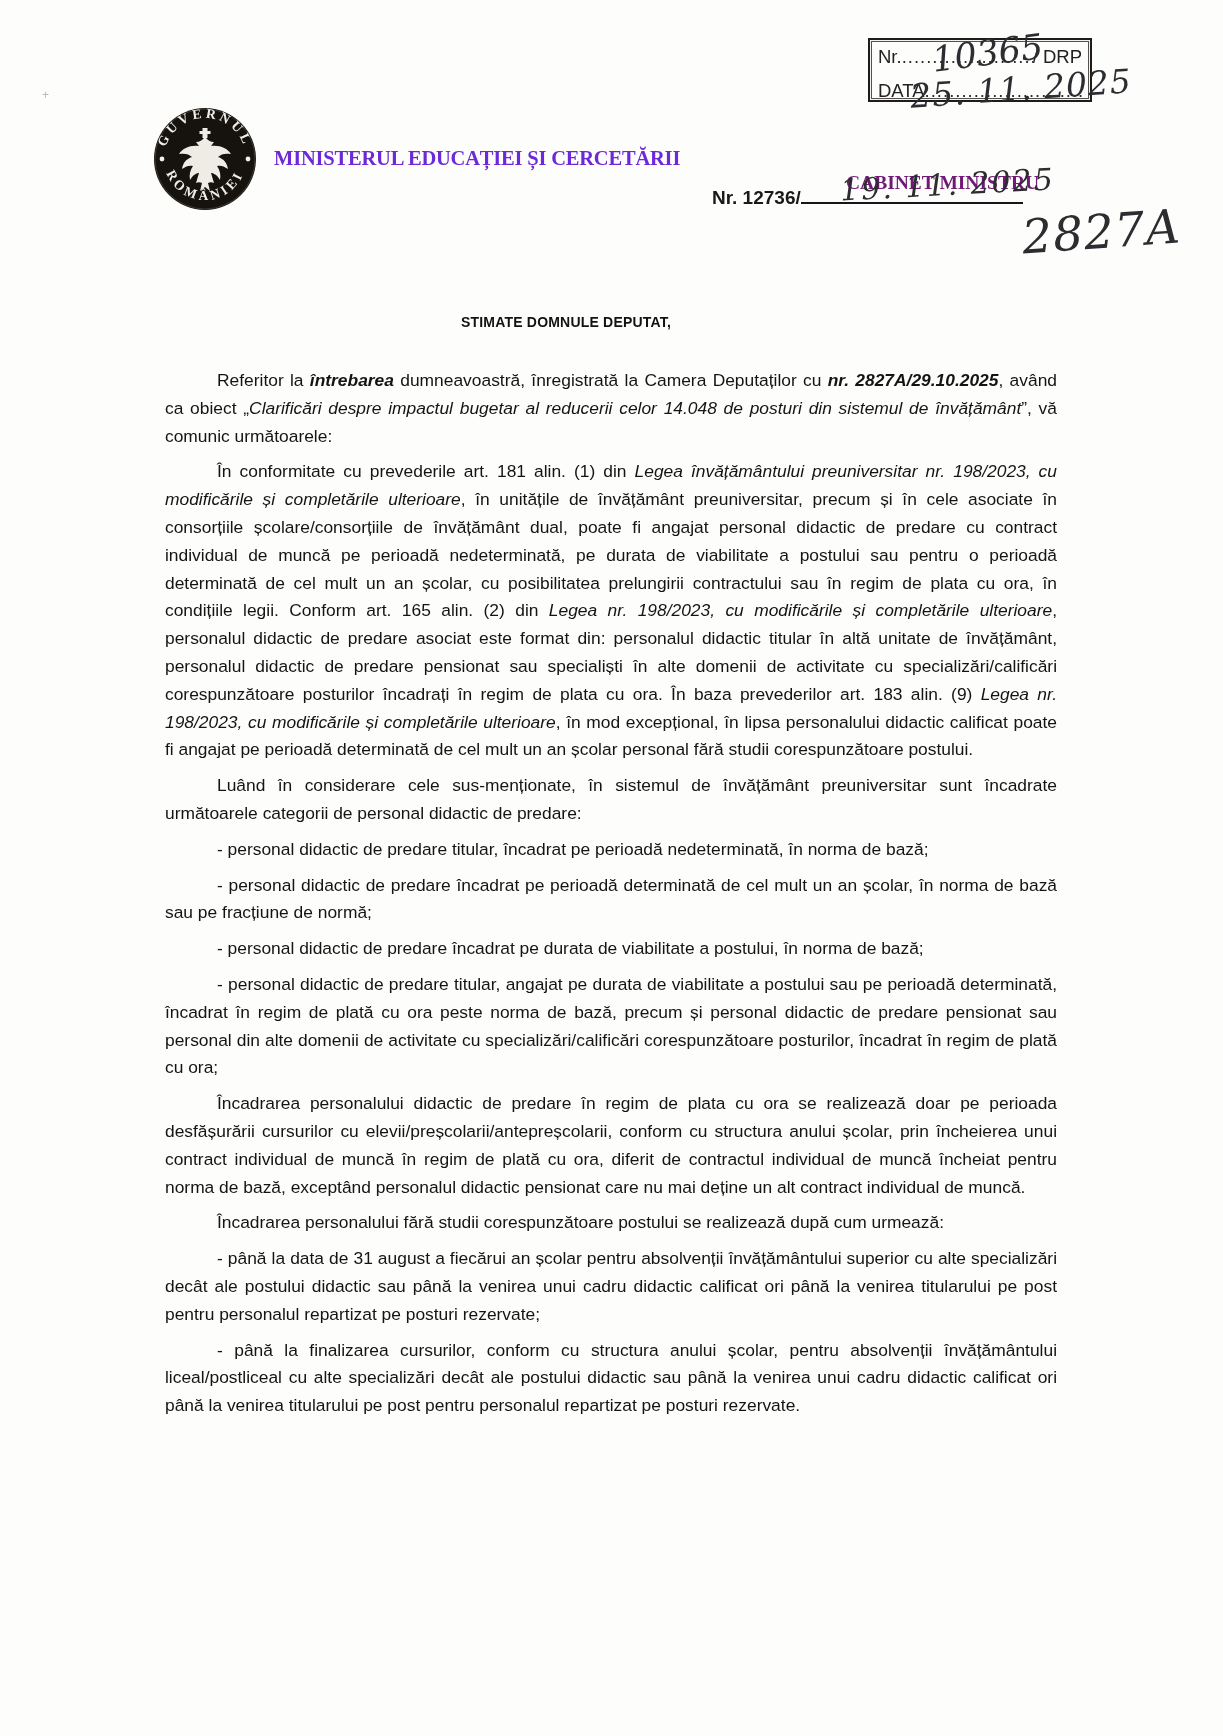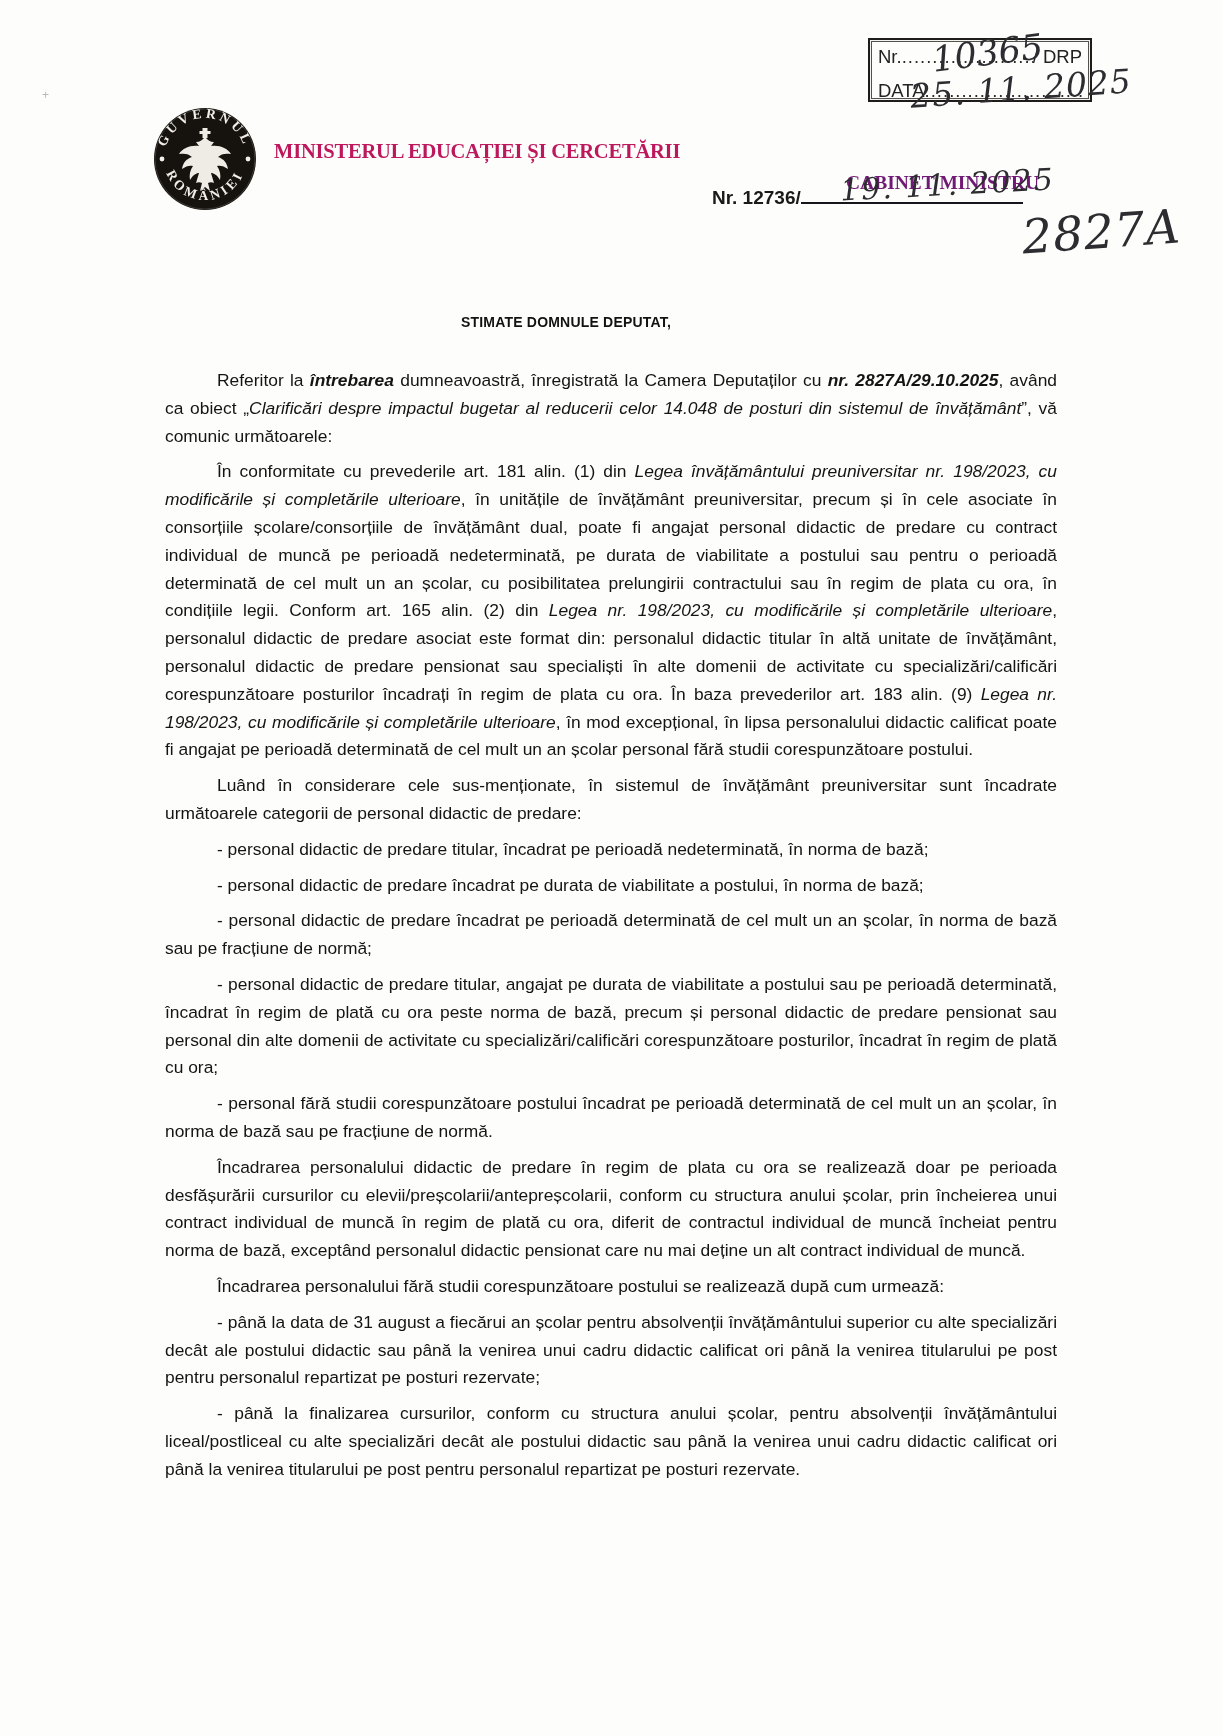--- a/index.html
+++ b/index.html
@@ -16,9 +16,9 @@
   
   .seal{position:absolute;left:152px;top:106px;width:106px;height:106px;}
   .ministry{
-    position:absolute;left:274px;top:140px;
+    position:absolute;left:274px;top:147px;
     font-family:"Liberation Serif", serif;
-    font-weight:bold;font-size:20.5px;letter-spacing:-0.2px;color:#be185d;
+    font-weight:bold;font-size:20.5px;letter-spacing:-0.2px;color:#6d28d9;
     white-space:nowrap;
   }
   .stamp{

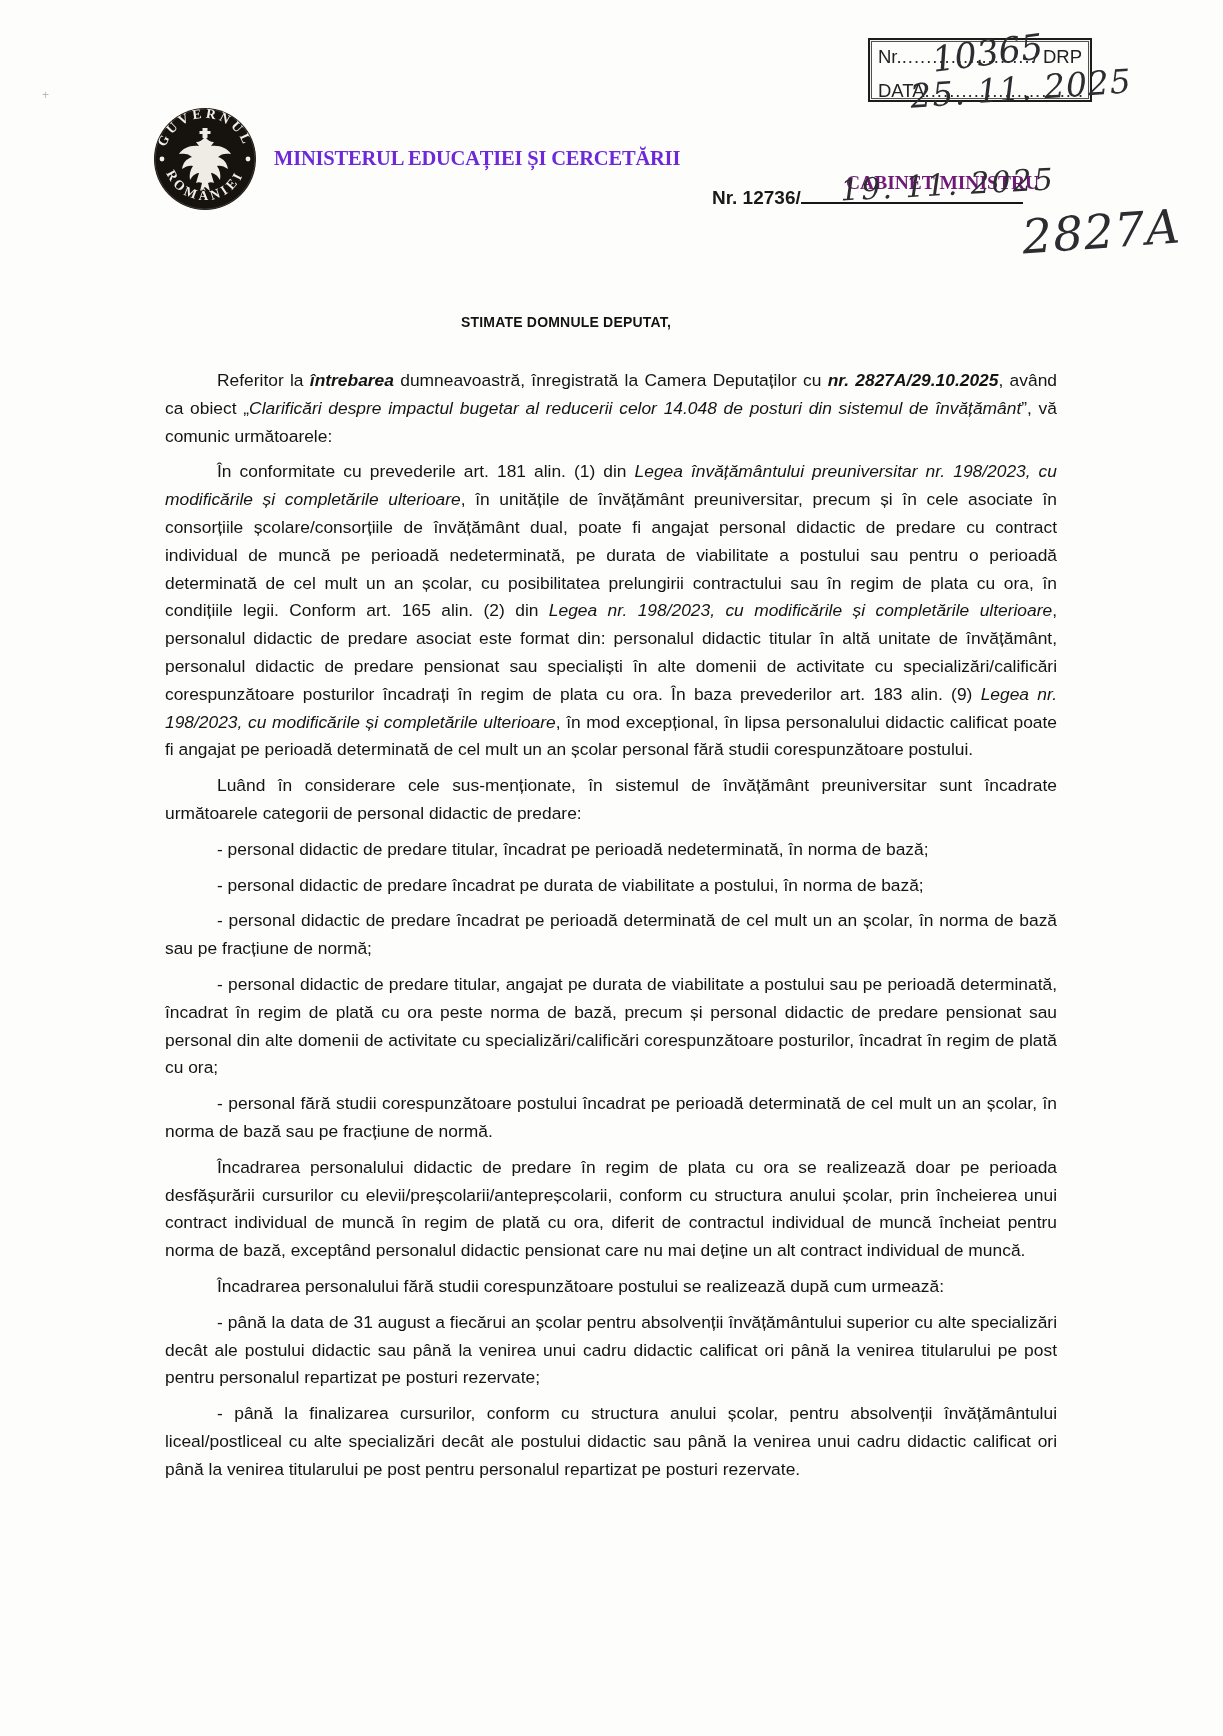--- a/index.html
+++ b/index.html
@@ -129,8 +129,8 @@
       <p class="para"><span class="run-n">În conformitate cu prevederile art. 181 alin. (1) din </span><span class="run-i">Legea învățământului preuniversitar nr. 198/2023, cu modificările și completările ulterioare</span><span class="run-n">, în unitățile de învățământ preuniversitar, precum și în cele asociate în consorțiile școlare/consorțiile de învățământ dual, poate fi angajat personal didactic de predare cu contract individual de muncă pe perioadă nedeterminată, pe durata de viabilitate a postului sau pentru o perioadă determinată de cel mult un an școlar, cu posibilitatea prelungirii contractului sau în regim de plata cu ora, în condițiile legii. Conform art. 165 alin. (2) din </span><span class="run-i">Legea nr. 198/2023, cu modificările și completările ulterioare</span><span class="run-n">, personalul didactic de predare asociat este format din: personalul didactic titular în altă unitate de învățământ, personalul didactic de predare pensionat sau specialiști în alte domenii de activitate cu specializări/calificări corespunzătoare posturilor încadrați în regim de plata cu ora. În baza prevederilor art. 183 alin. (9) </span><span class="run-i">Legea nr. 198/2023, cu modificările și completările ulterioare</span><span class="run-n">, în mod excepțional, în lipsa personalului didactic calificat poate fi angajat pe perioadă determinată de cel mult un an școlar personal fără studii corespunzătoare postului.</span></p>
       <p class="para"><span class="run-n">Luând în considerare cele sus-menționate, în sistemul de învățământ preuniversitar sunt încadrate următoarele categorii de personal didactic de predare:</span></p>
       <p class="para"><span class="run-n">- personal didactic de predare titular, încadrat pe perioadă nedeterminată, în norma de bază;</span></p>
+      <p class="para"><span class="run-n">- personal didactic de predare încadrat pe perioadă determinată de cel mult un an școlar, în norma de bază sau pe fracțiune de normă;</span></p>
       <p class="para"><span class="run-n">- personal didactic de predare încadrat pe durata de viabilitate a postului, în norma de bază;</span></p>
-      <p class="para"><span class="run-n">- personal didactic de predare încadrat pe perioadă determinată de cel mult un an școlar, în norma de bază sau pe fracțiune de normă;</span></p>
       <p class="para"><span class="run-n">- personal didactic de predare titular, angajat pe durata de viabilitate a postului sau pe perioadă determinată, încadrat în regim de plată cu ora peste norma de bază, precum și personal didactic de predare pensionat sau personal din alte domenii de activitate cu specializări/calificări corespunzătoare posturilor, încadrat în regim de plată cu ora;</span></p>
       <p class="para"><span class="run-n">- personal fără studii corespunzătoare postului încadrat pe perioadă determinată de cel mult un an școlar, în norma de bază sau pe fracțiune de normă.</span></p>
       <p class="para"><span class="run-n">Încadrarea personalului didactic de predare în regim de plata cu ora se realizează doar pe perioada desfășurării cursurilor cu elevii/preșcolarii/antepreșcolarii, conform cu structura anului școlar, prin încheierea unui contract individual de muncă în regim de plată cu ora, diferit de contractul individual de muncă încheiat pentru norma de bază, exceptând personalul didactic pensionat care nu mai deține un alt contract individual de muncă.</span></p>

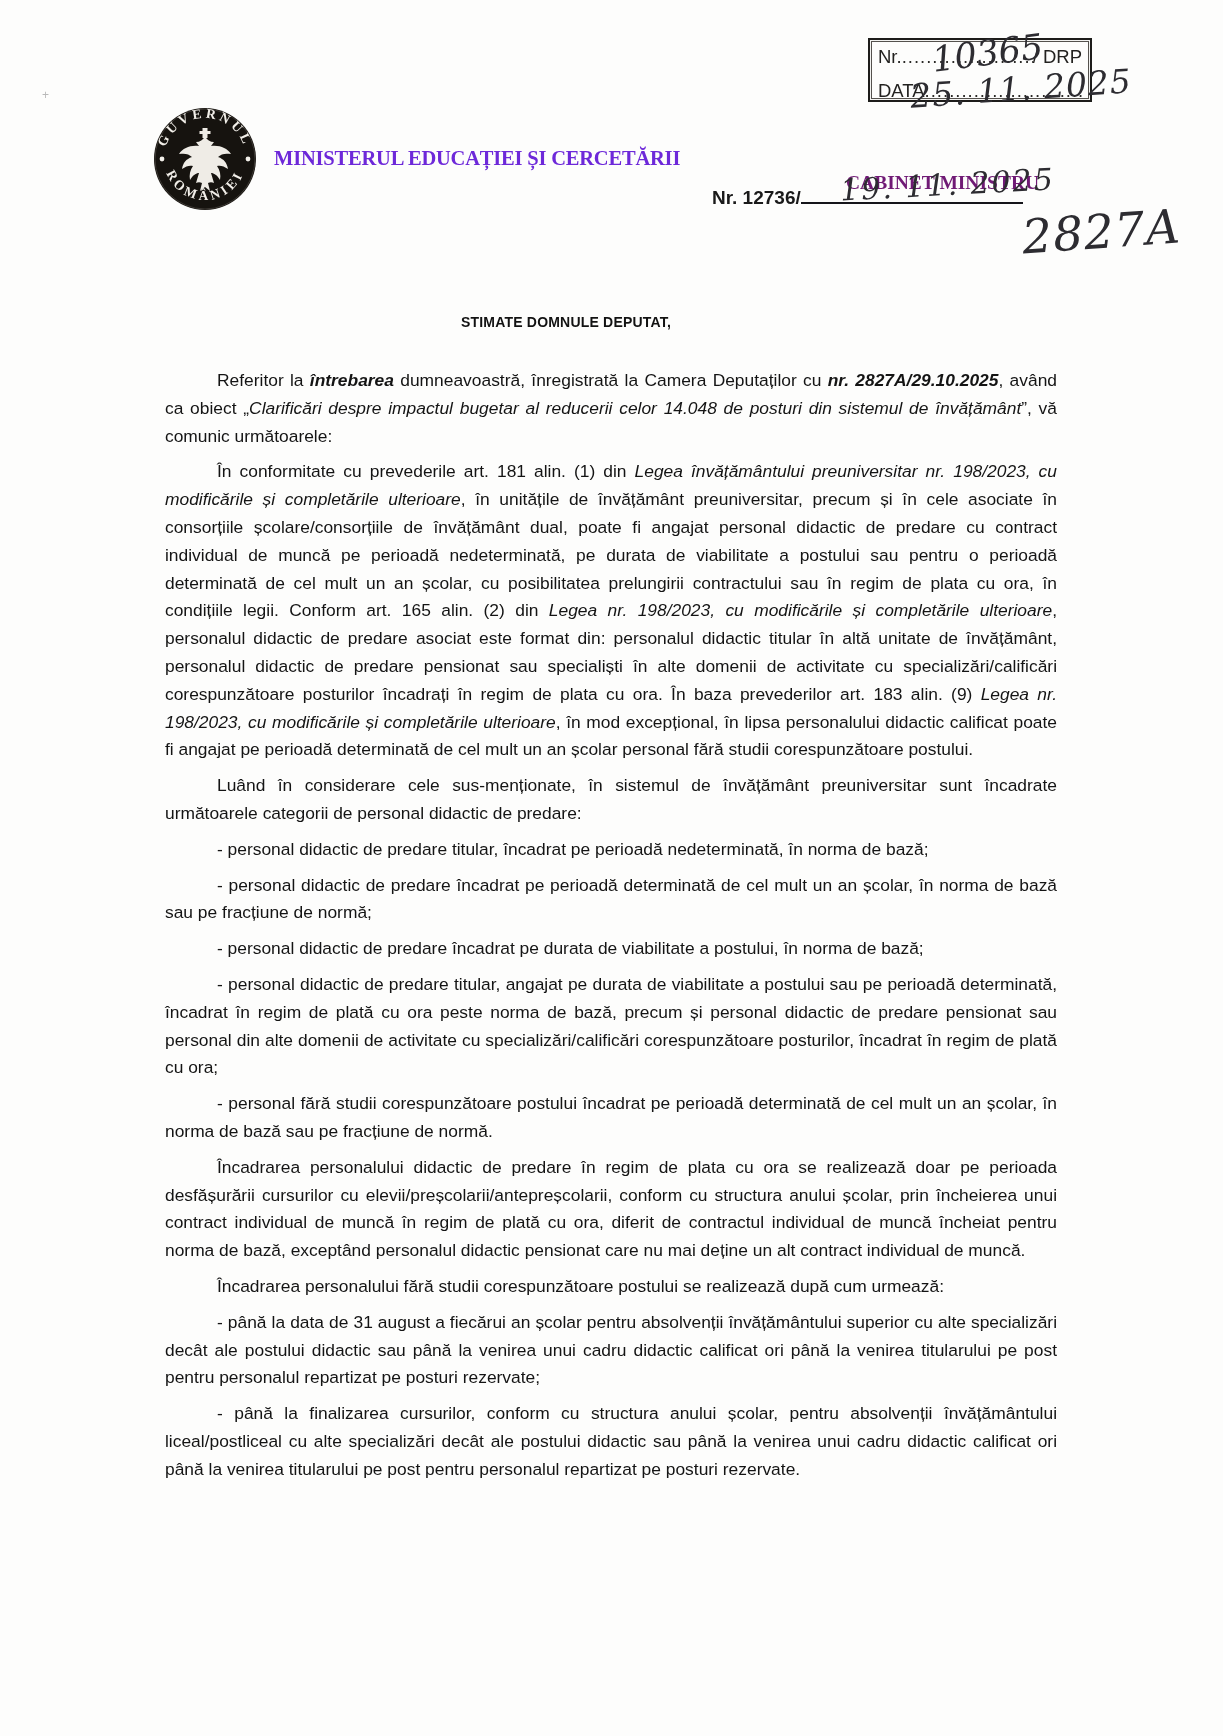--- a/index.html
+++ b/index.html
@@ -132,7 +132,6 @@
       <p class="para"><span class="run-n">- personal didactic de predare încadrat pe perioadă determinată de cel mult un an școlar, în norma de bază sau pe fracțiune de normă;</span></p>
       <p class="para"><span class="run-n">- personal didactic de predare încadrat pe durata de viabilitate a postului, în norma de bază;</span></p>
       <p class="para"><span class="run-n">- personal didactic de predare titular, angajat pe durata de viabilitate a postului sau pe perioadă determinată, încadrat în regim de plată cu ora peste norma de bază, precum și personal didactic de predare pensionat sau personal din alte domenii de activitate cu specializări/calificări corespunzătoare posturilor, încadrat în regim de plată cu ora;</span></p>
-      <p class="para"><span class="run-n">- personal fără studii corespunzătoare postului încadrat pe perioadă determinată de cel mult un an școlar, în norma de bază sau pe fracțiune de normă.</span></p>
       <p class="para"><span class="run-n">Încadrarea personalului didactic de predare în regim de plata cu ora se realizează doar pe perioada desfășurării cursurilor cu elevii/preșcolarii/antepreșcolarii, conform cu structura anului școlar, prin încheierea unui contract individual de muncă în regim de plată cu ora, diferit de contractul individual de muncă încheiat pentru norma de bază, exceptând personalul didactic pensionat care nu mai deține un alt contract individual de muncă.</span></p>
       <p class="para"><span class="run-n">Încadrarea personalului fără studii corespunzătoare postului se realizează după cum urmează:</span></p>
       <p class="para"><span class="run-n">- până la data de 31 august a fiecărui an școlar pentru absolvenții învățământului superior cu alte specializări decât ale postului didactic sau până la venirea unui cadru didactic calificat ori până la venirea titularului pe post pentru personalul repartizat pe  posturi rezervate;</span></p>

